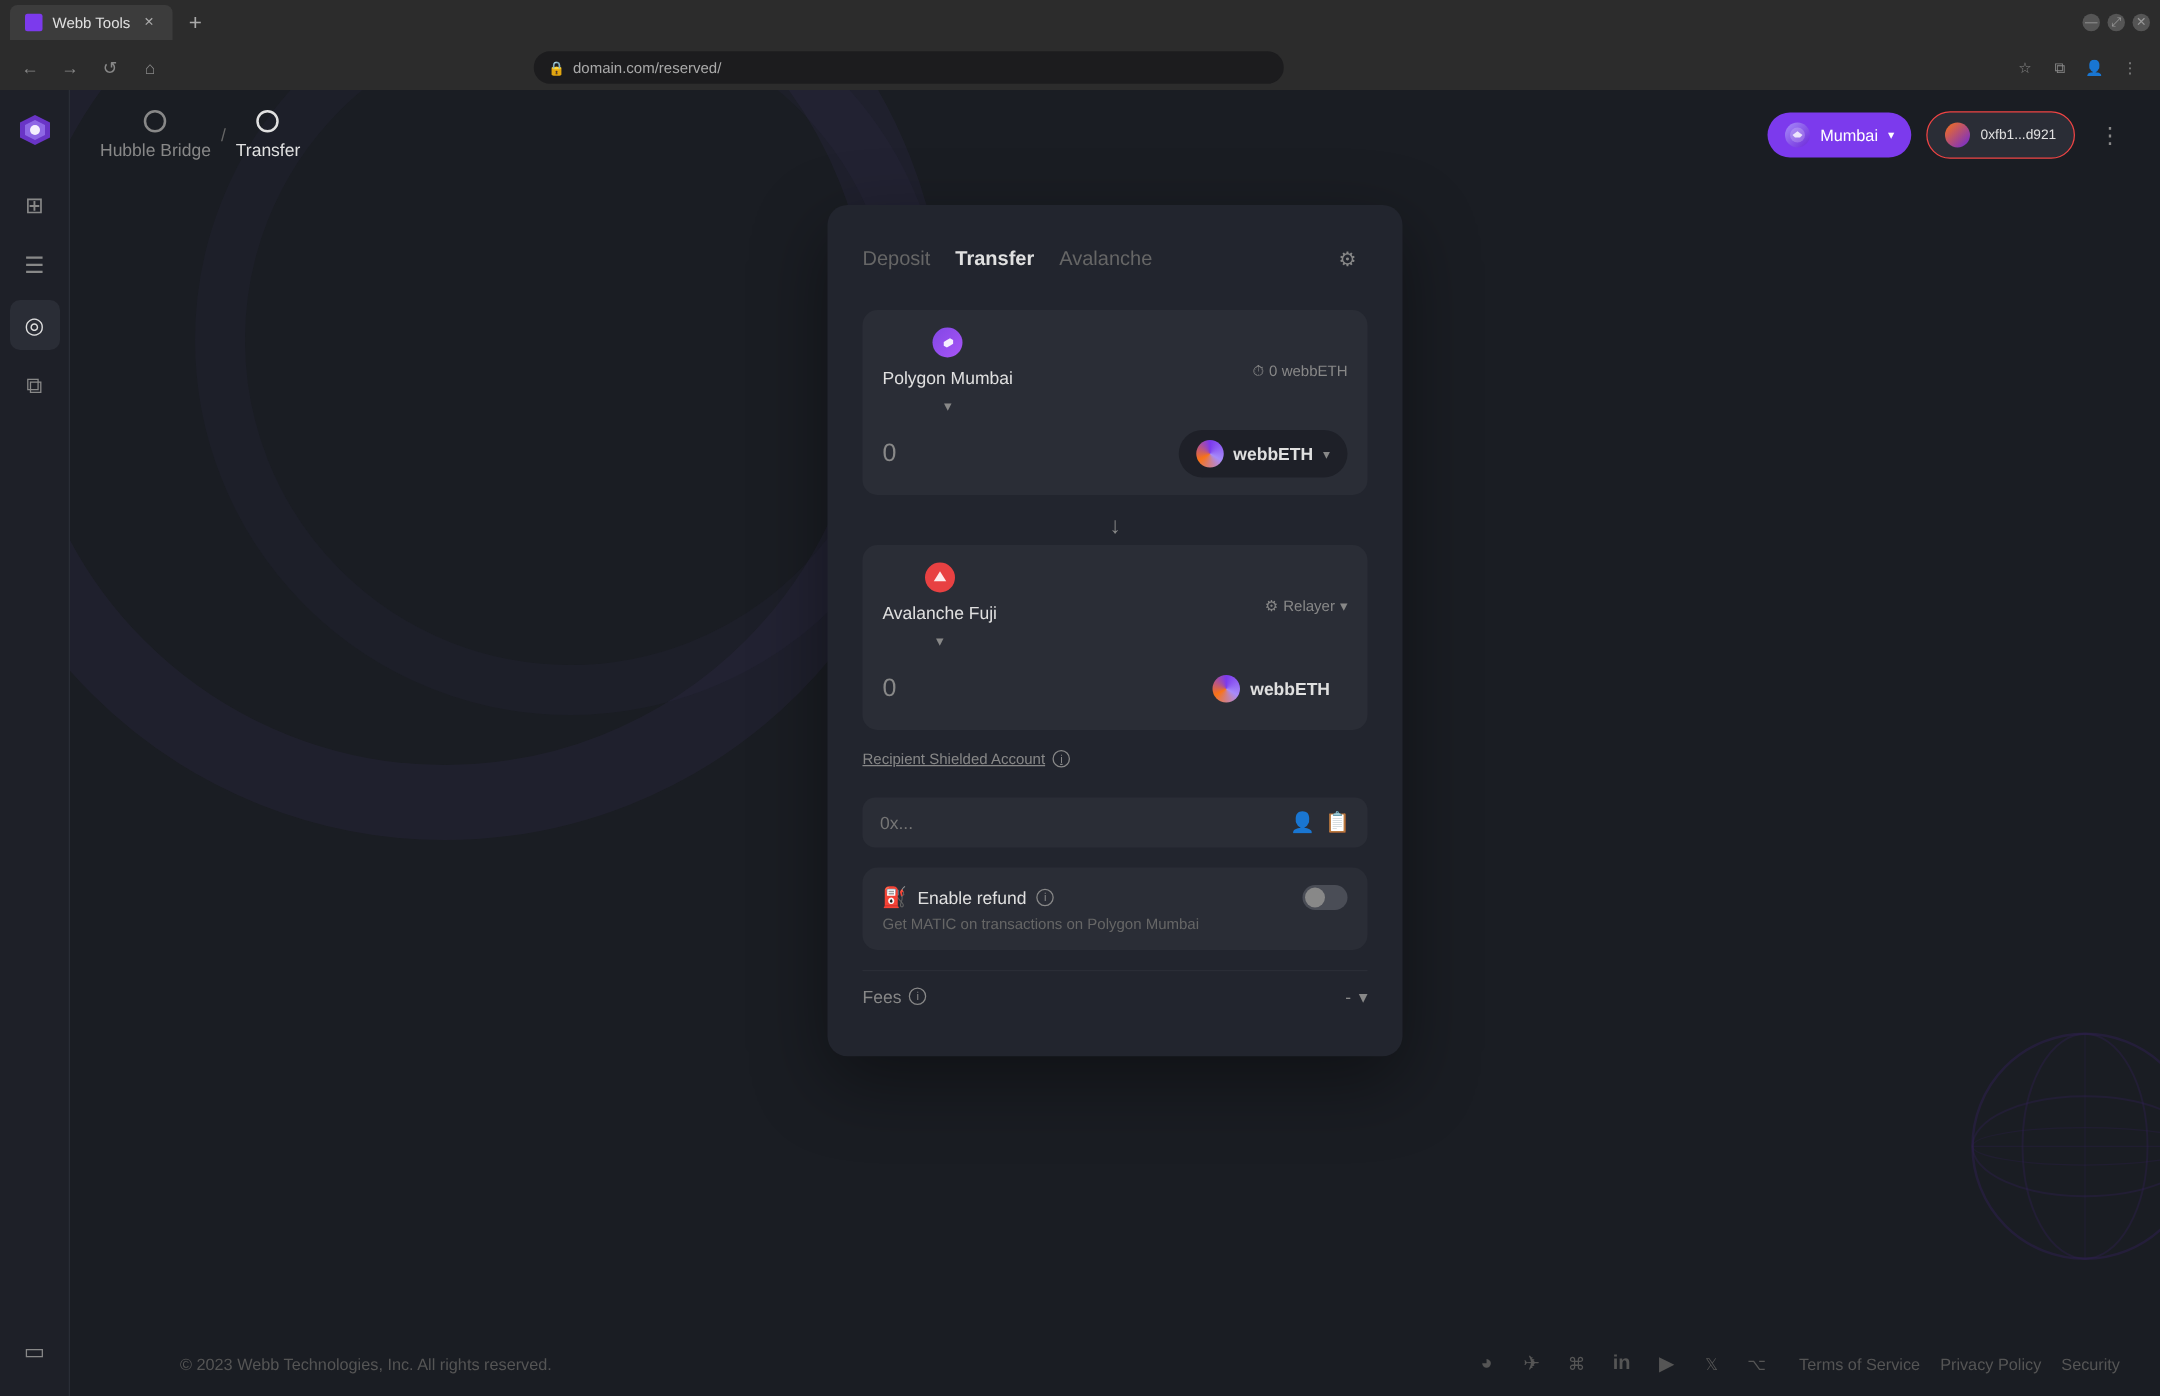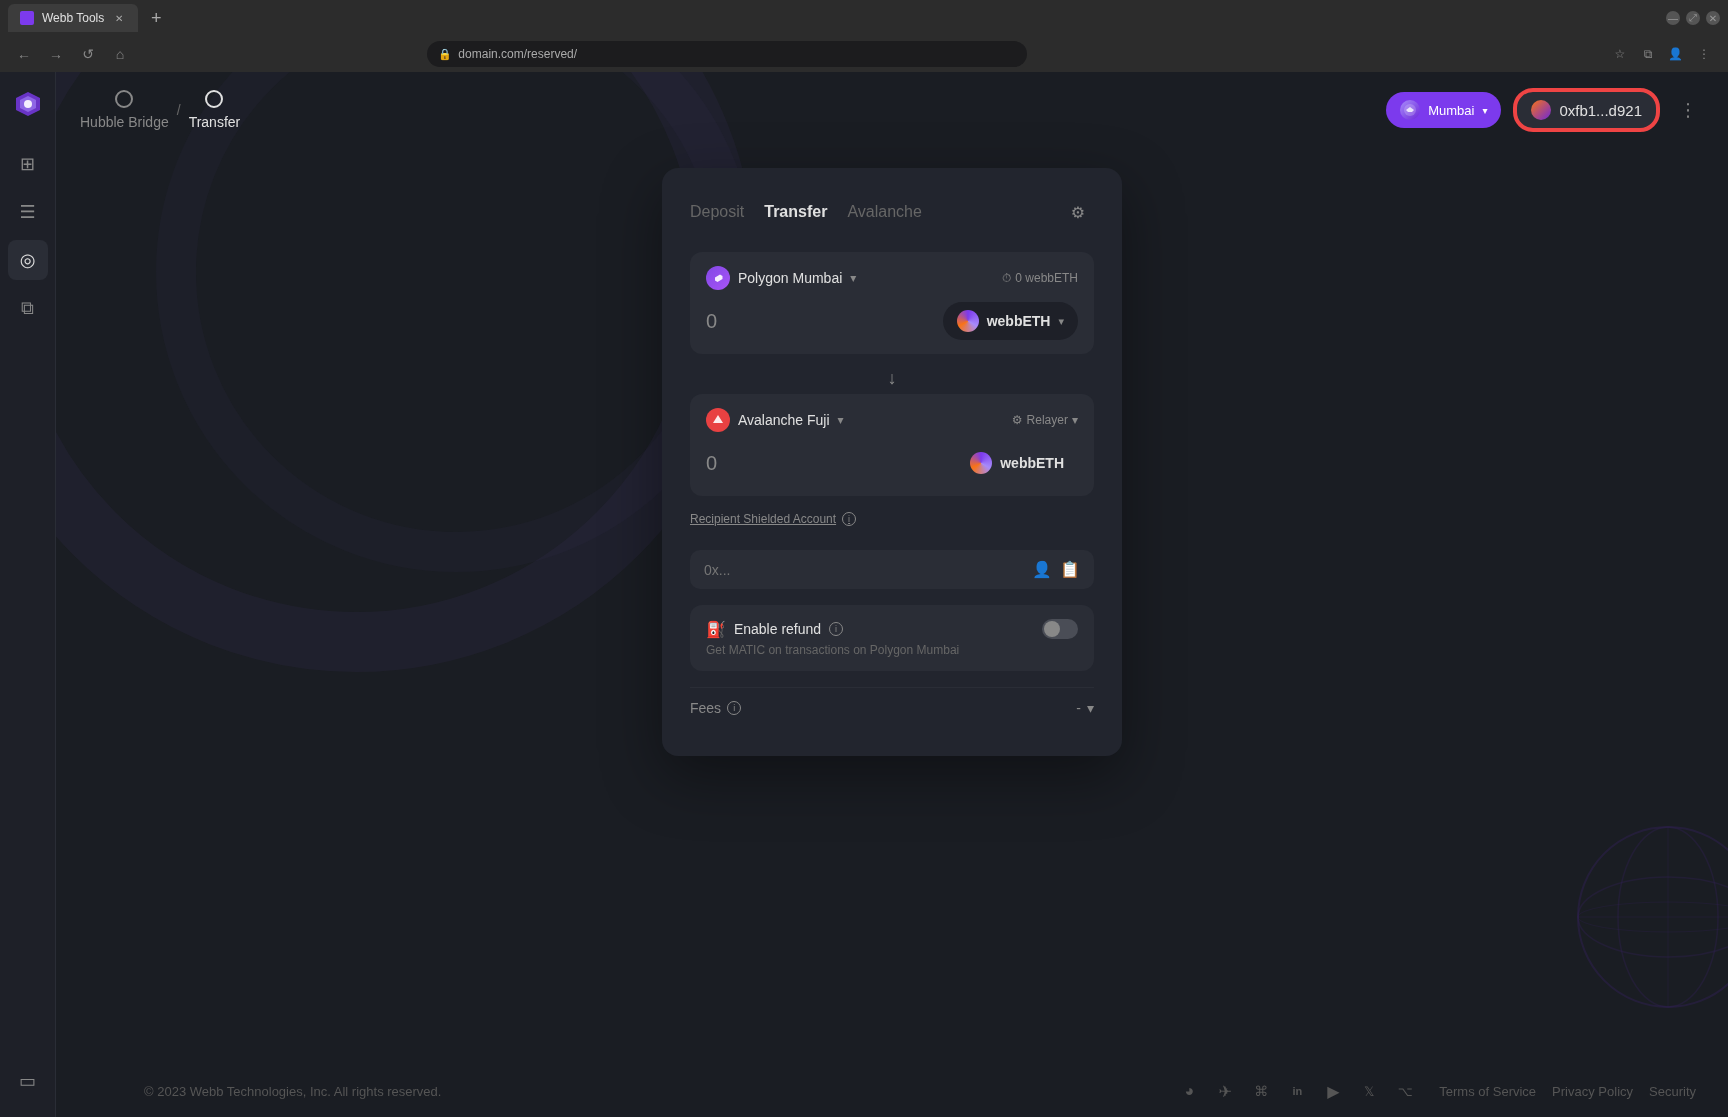--- a/index.html
+++ b/index.html
@@ -282,10 +282,10 @@
       color: #e0e0e0;
       padding: 8px 14px;
       border-radius: 20px;
-      font-size: 15px;
+      font-size: 11px;
       font-weight: 500;
       cursor: pointer;
-      border: 4px solid #ef4444;
+      border: 1px solid #ef4444;
     }
     .wallet-avatar {
       width: 20px;

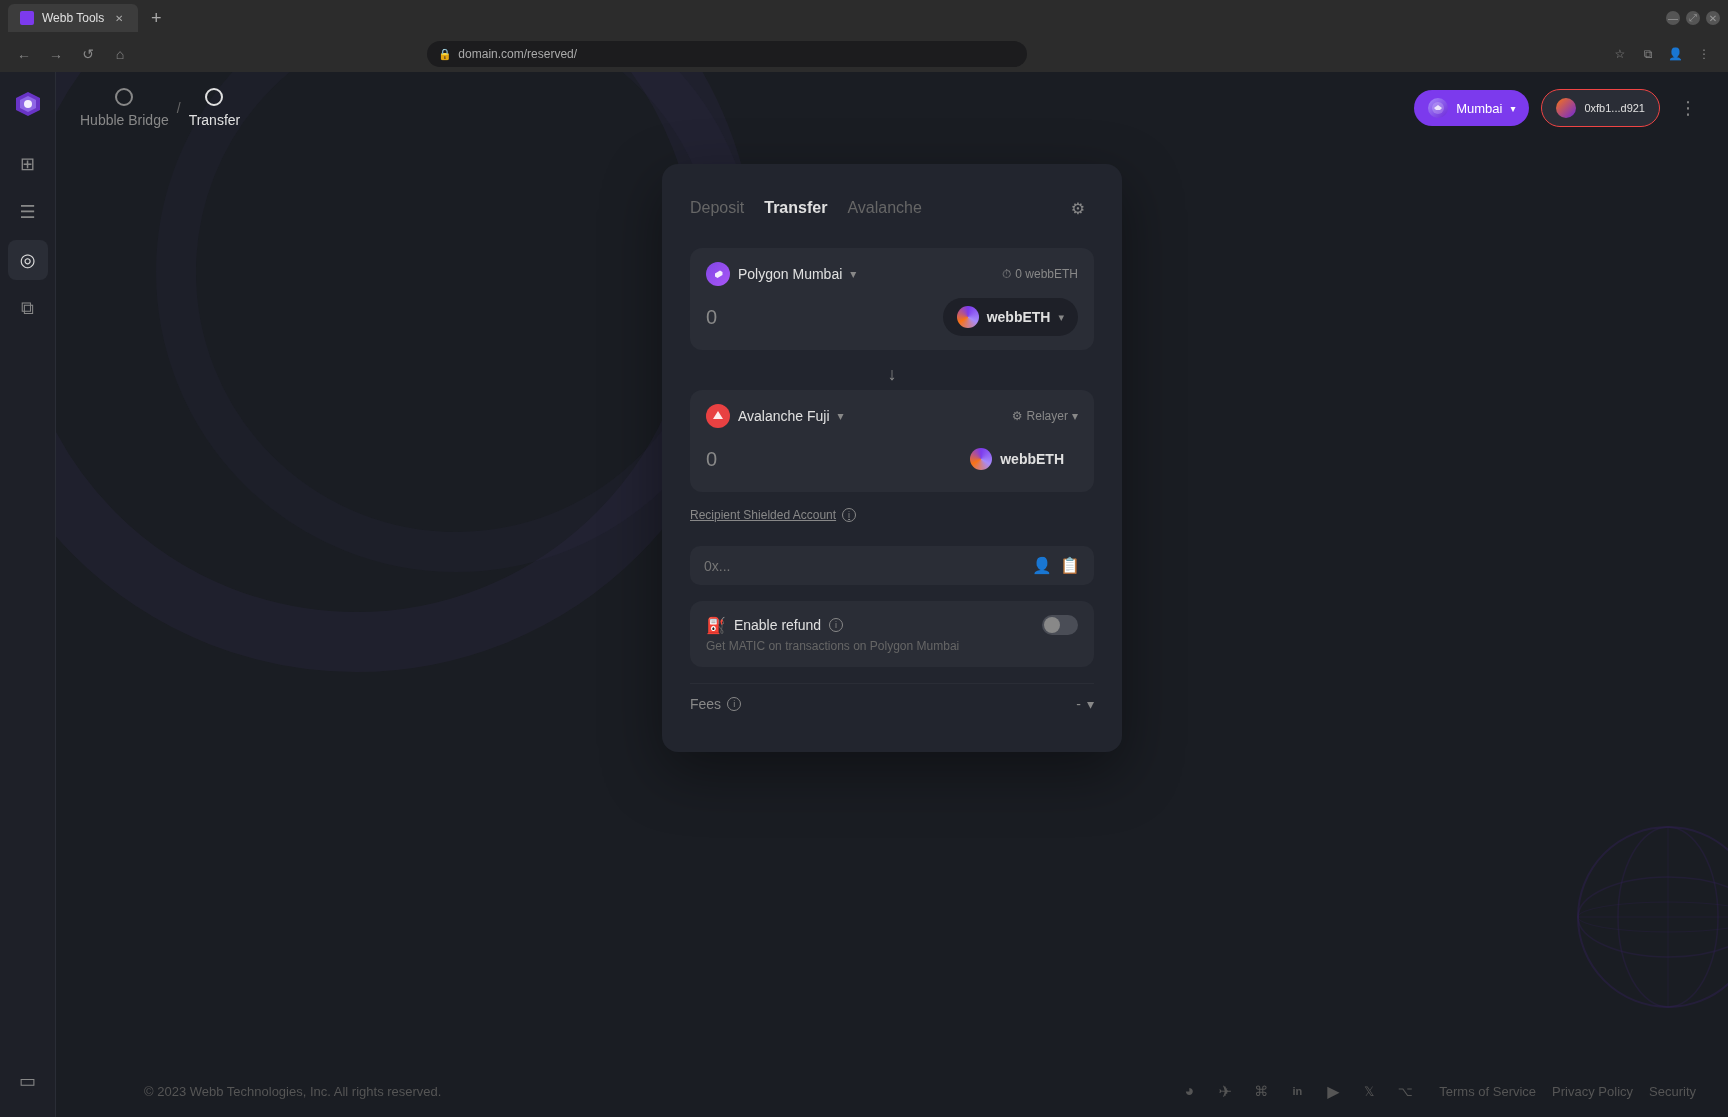--- a/index.html
+++ b/index.html
@@ -372,6 +372,7 @@
       align-items: center;
       gap: 8px;
       cursor: pointer;
+      flex-direction: column;
     }
     .chain-name {
       font-size: 14px;

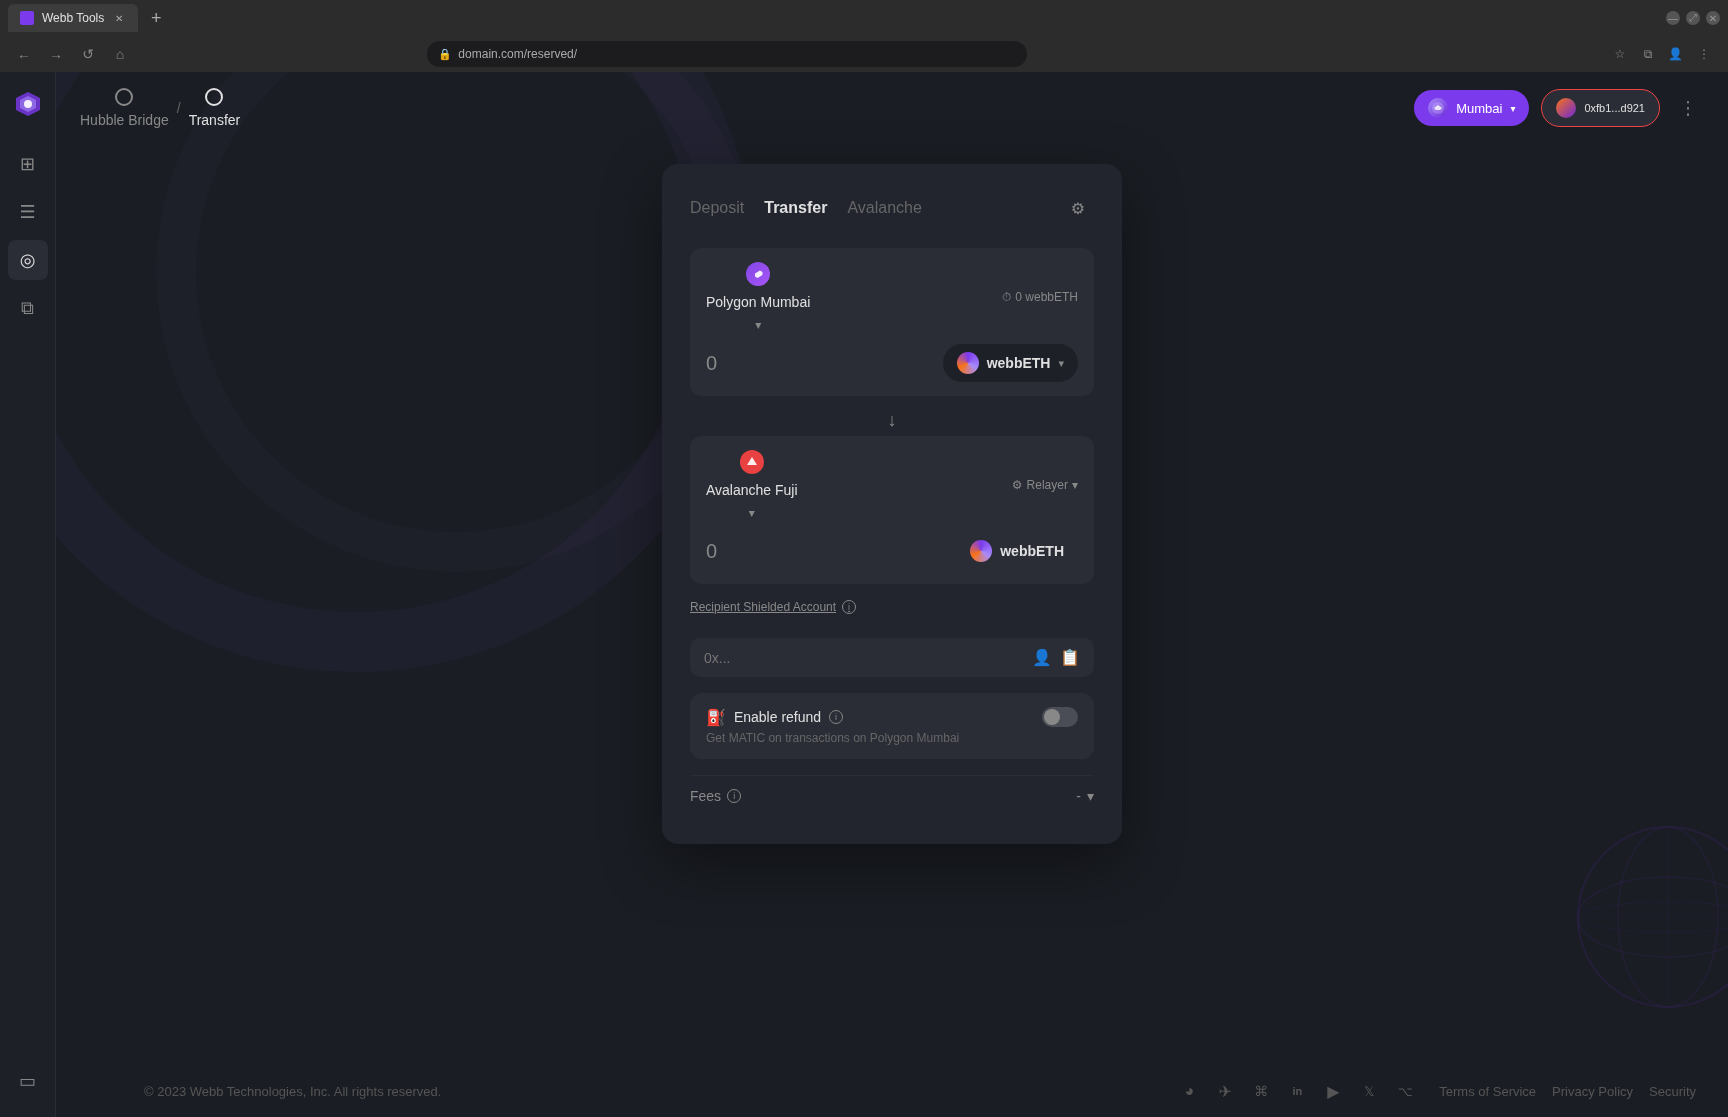--- a/index.html
+++ b/index.html
@@ -901,7 +901,7 @@
           <span class="footer-social-icon" title="Webb">◕</span>
           <span class="footer-social-icon" title="Telegram">✈</span>
           <span class="footer-social-icon" title="Discord" style="font-size:14px;">⌘</span>
-          <span class="footer-social-icon" title="LinkedIn" style="font-size:11px;font-weight:bold;">in</span>
+          <span class="footer-social-icon" title="LinkedIn" style="font-size:16px;font-weight:bold;">in</span>
           <span class="footer-social-icon" title="YouTube">▶</span>
           <span class="footer-social-icon" title="Twitter" style="font-size:13px;">𝕏</span>
           <span class="footer-social-icon" title="GitHub" style="font-size:13px;">⌥</span>

